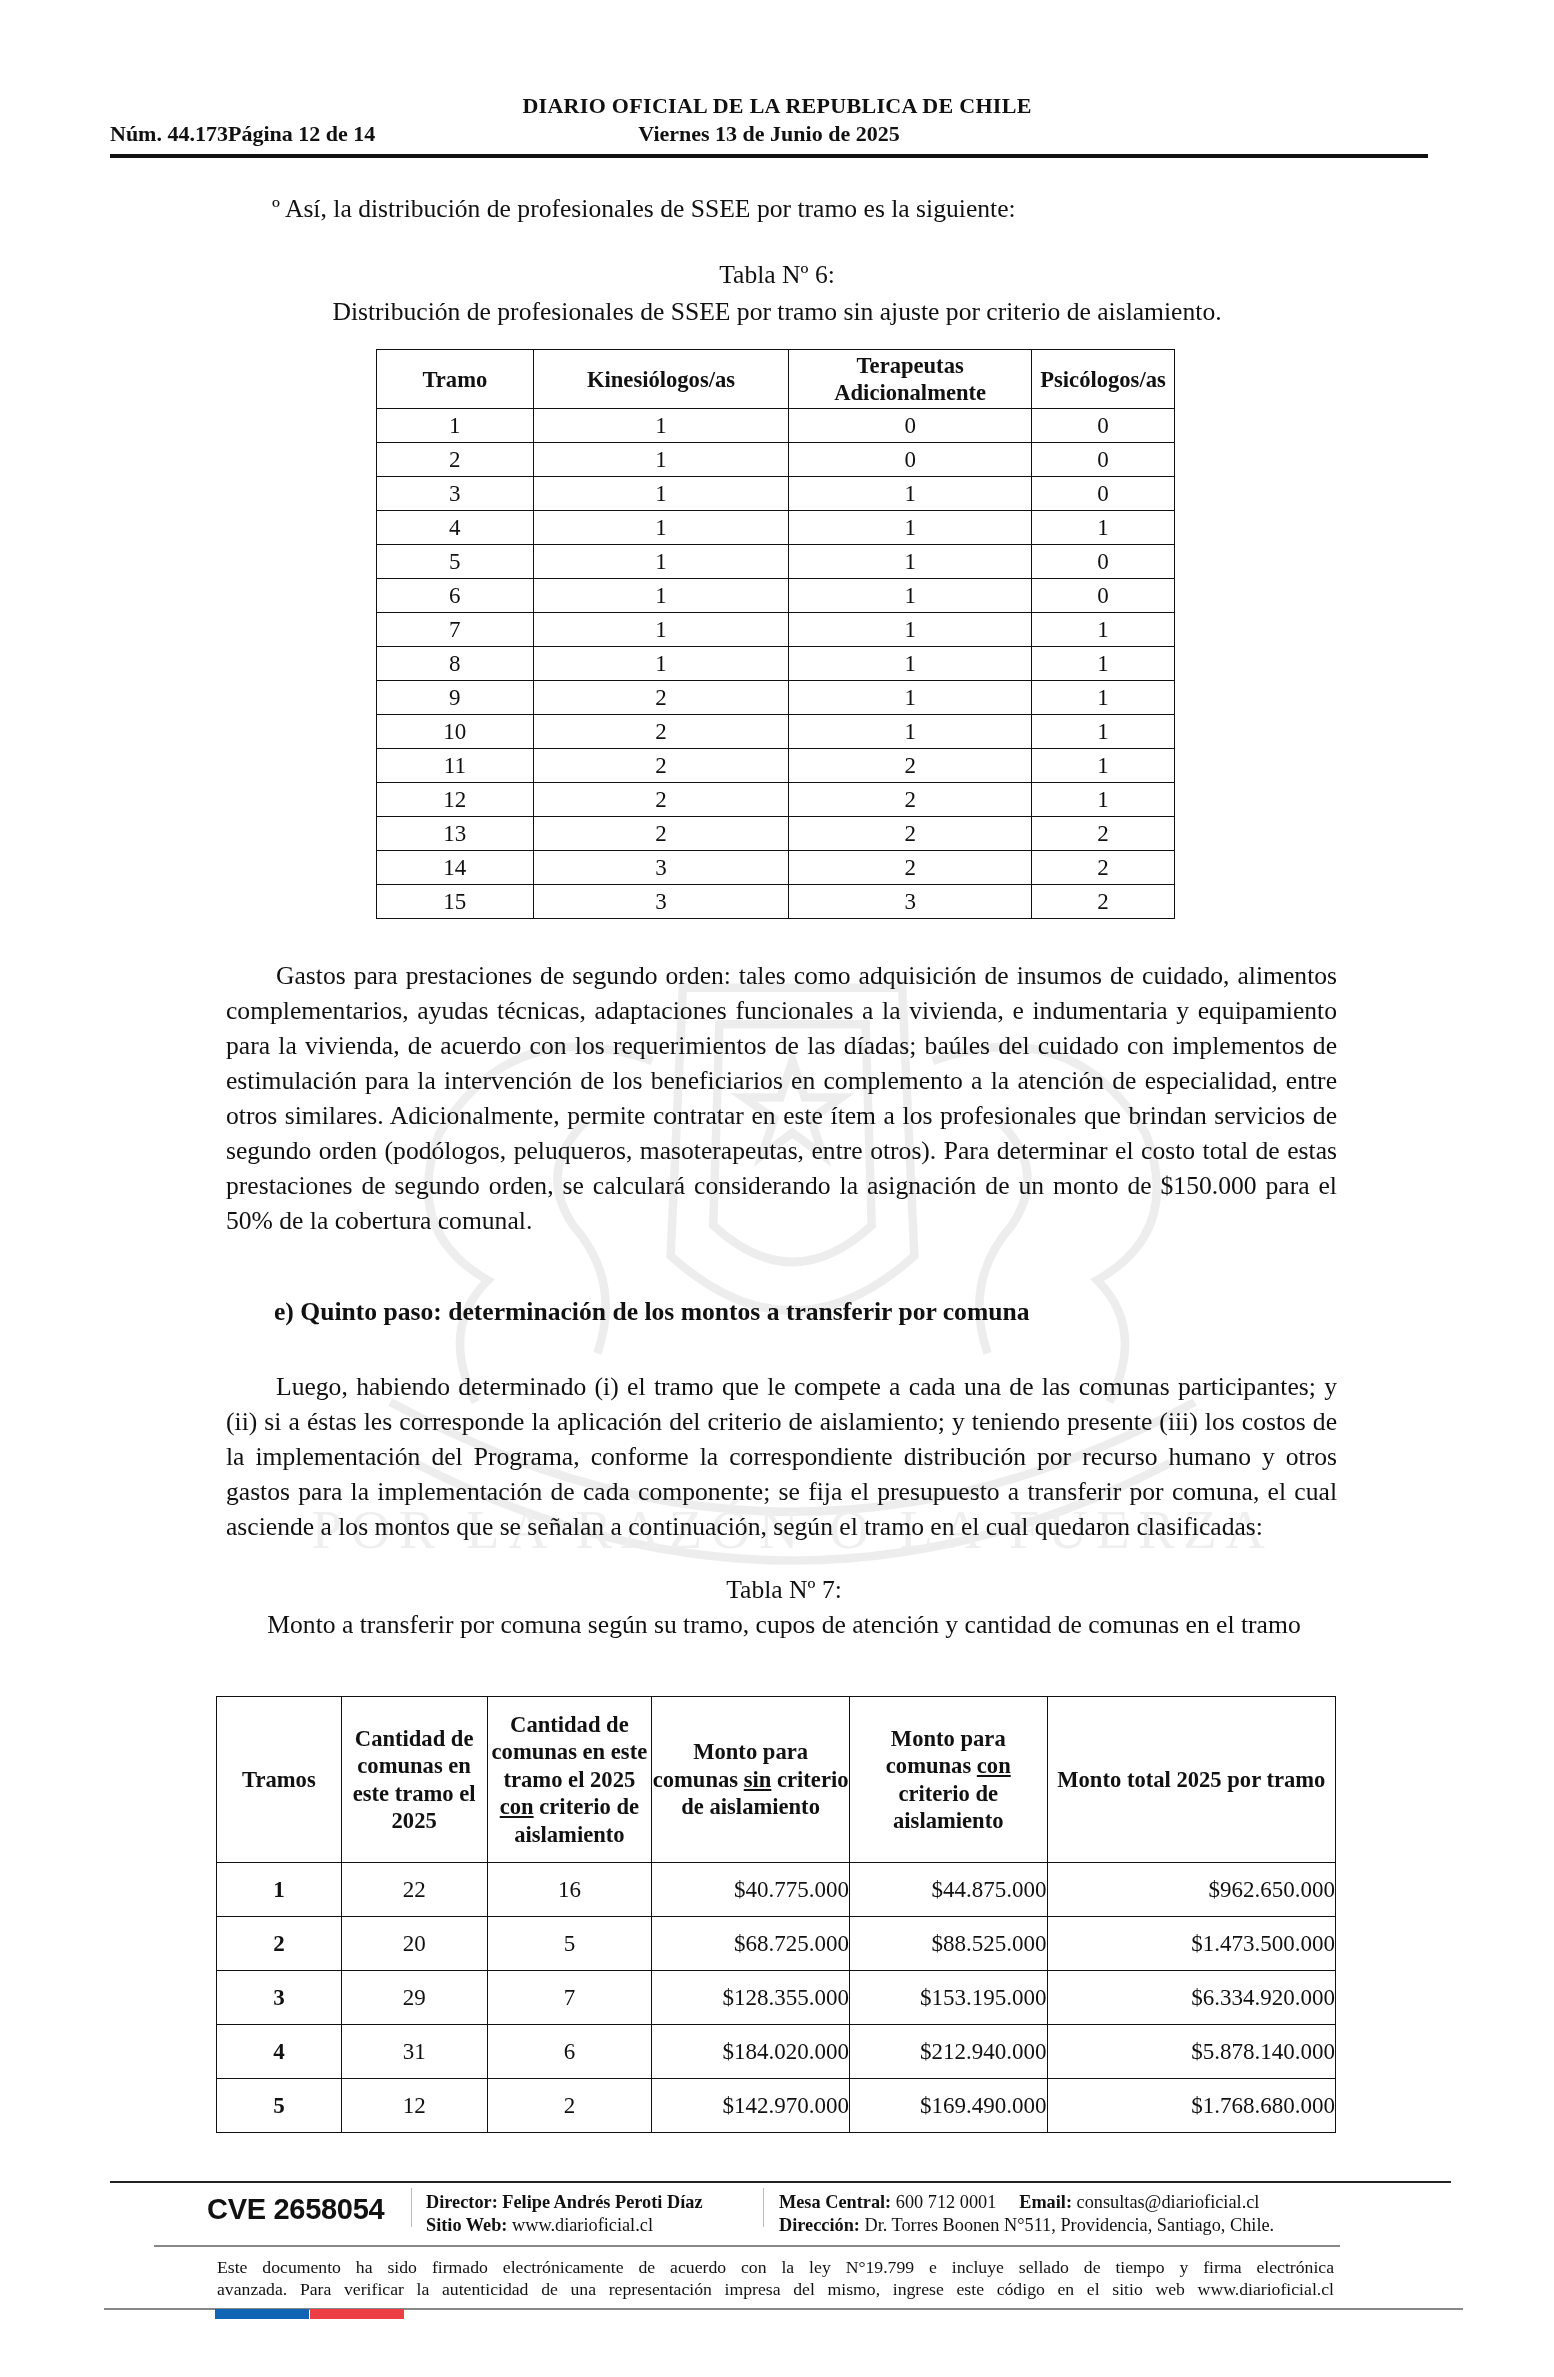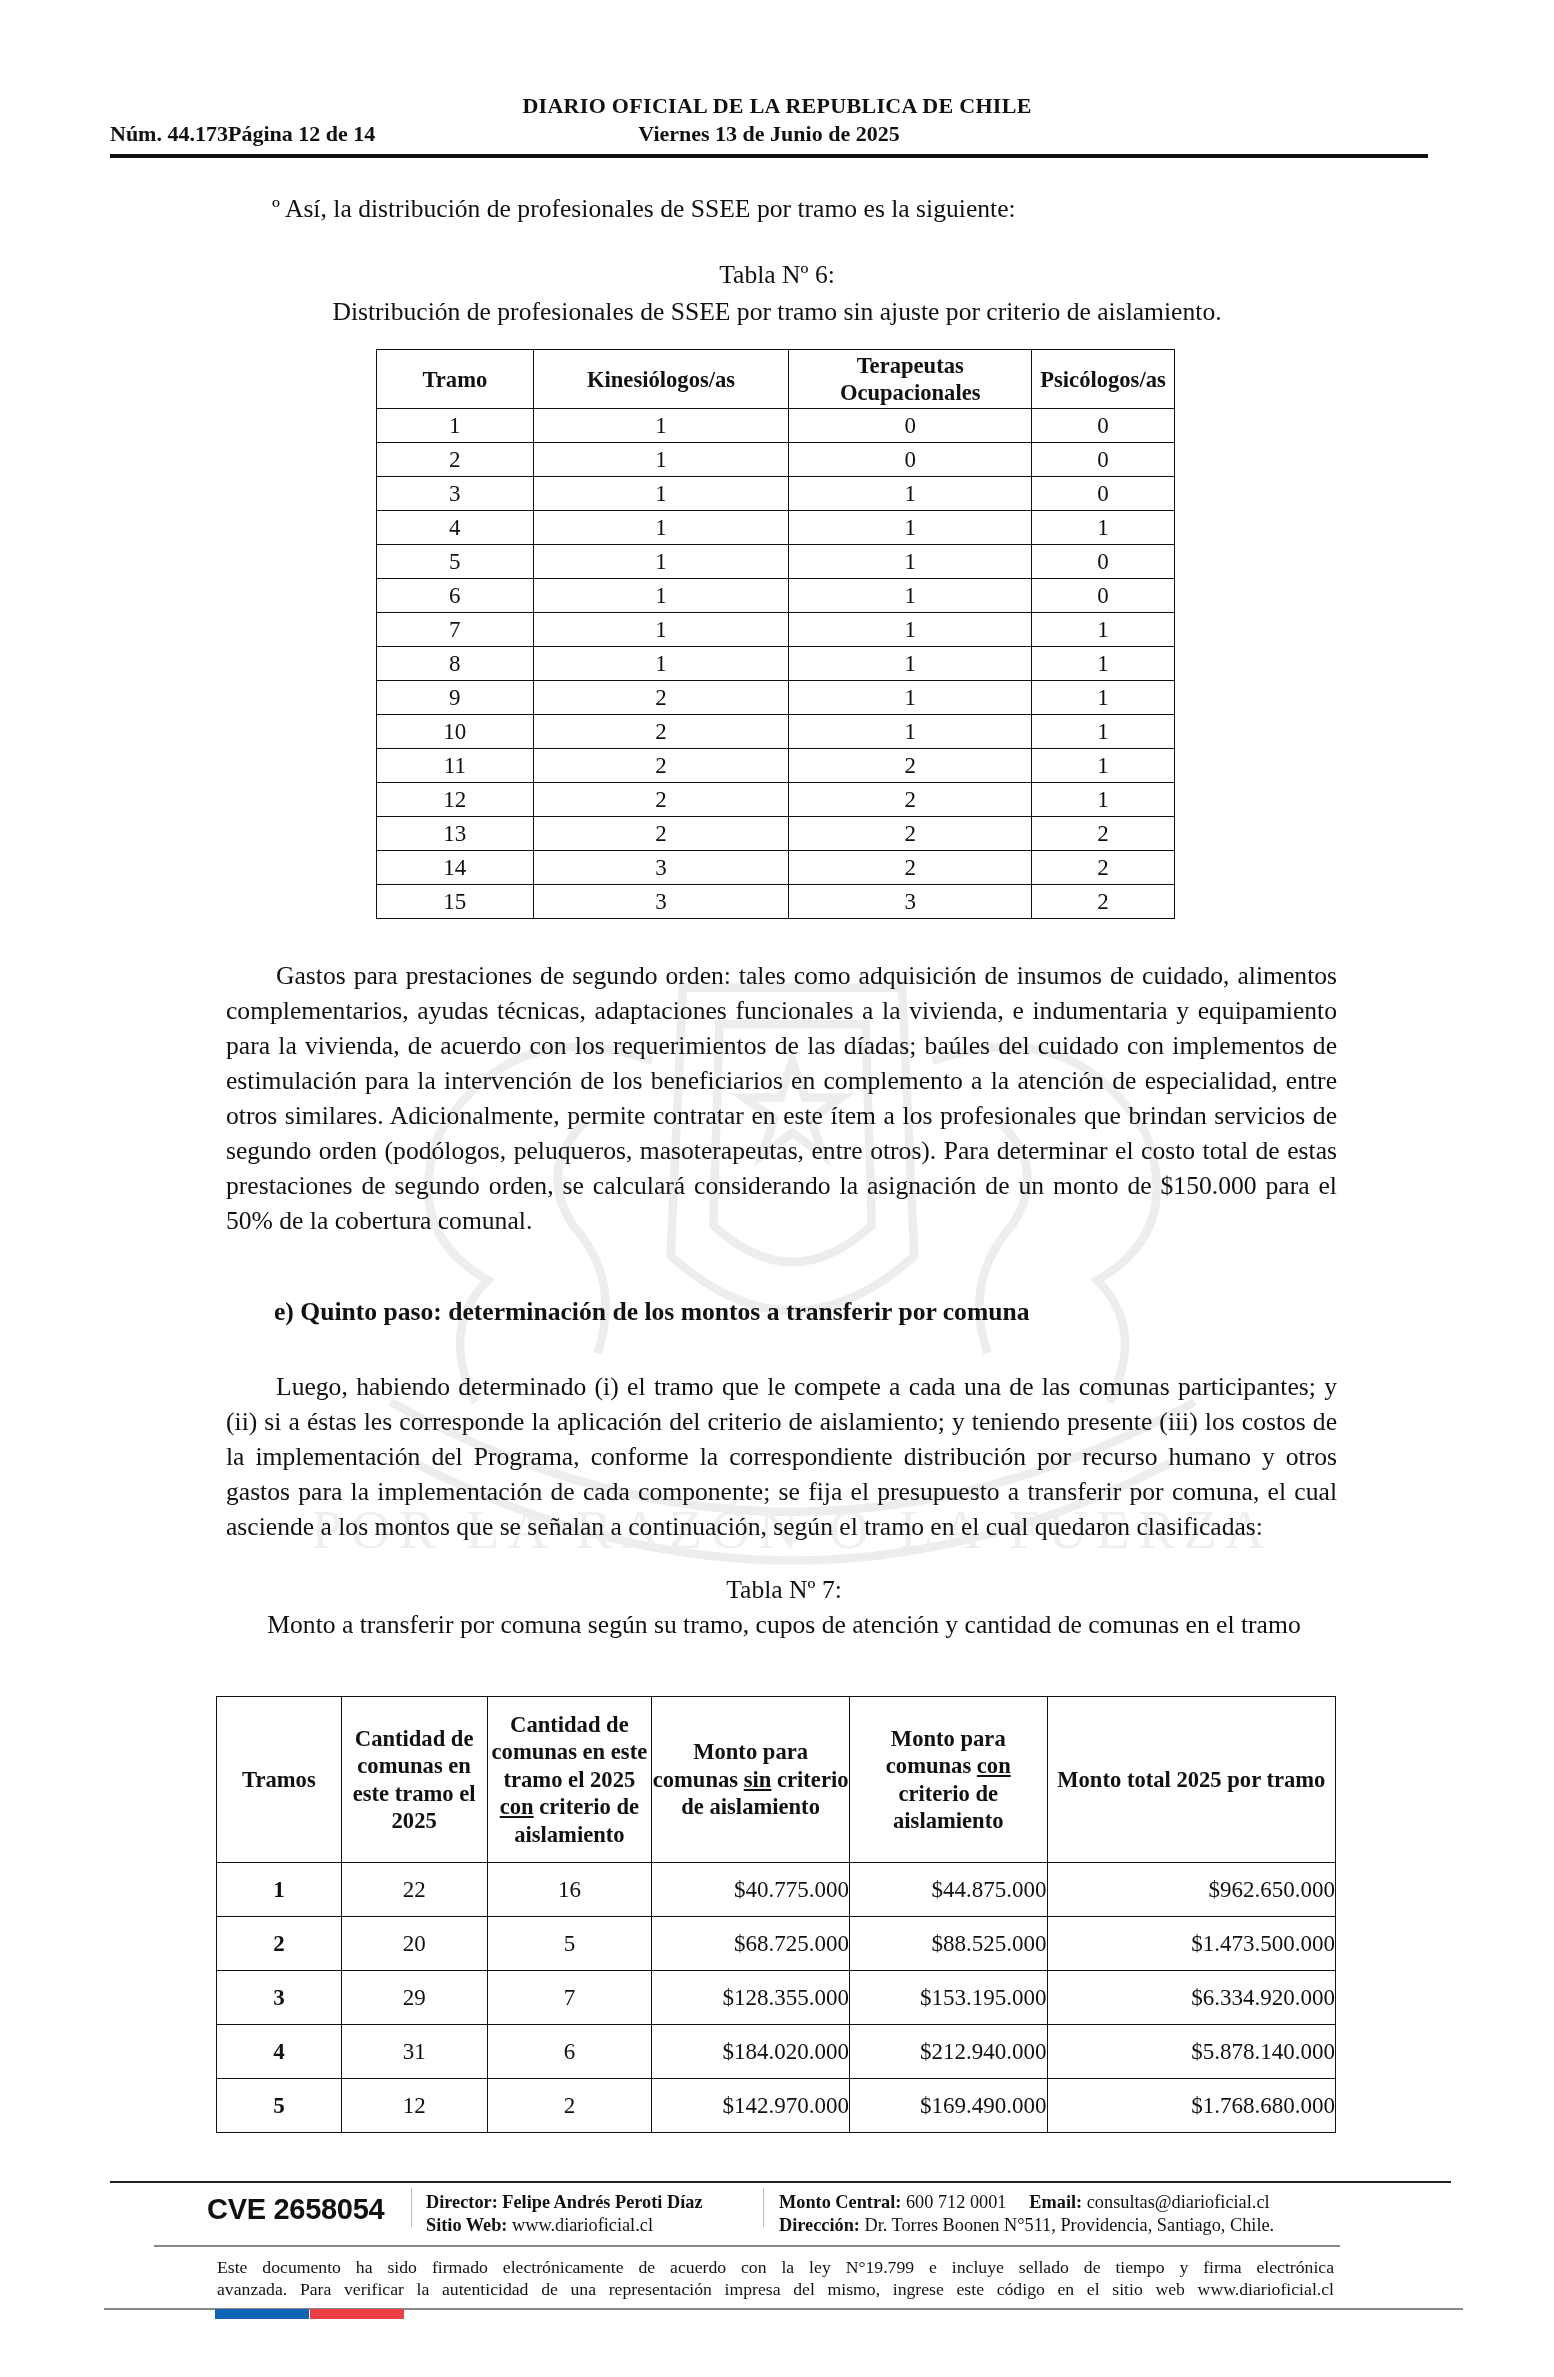--- a/index.html
+++ b/index.html
@@ -166,7 +166,7 @@
         <th>Kinesiólogos/as</th>
         <th>
           <div>Terapeutas</div>
-          <div>Ocupacionales</div>
+          <div>Adicionalmente</div>
         </th>
         <th>Psicólogos/as</th>
       </tr>

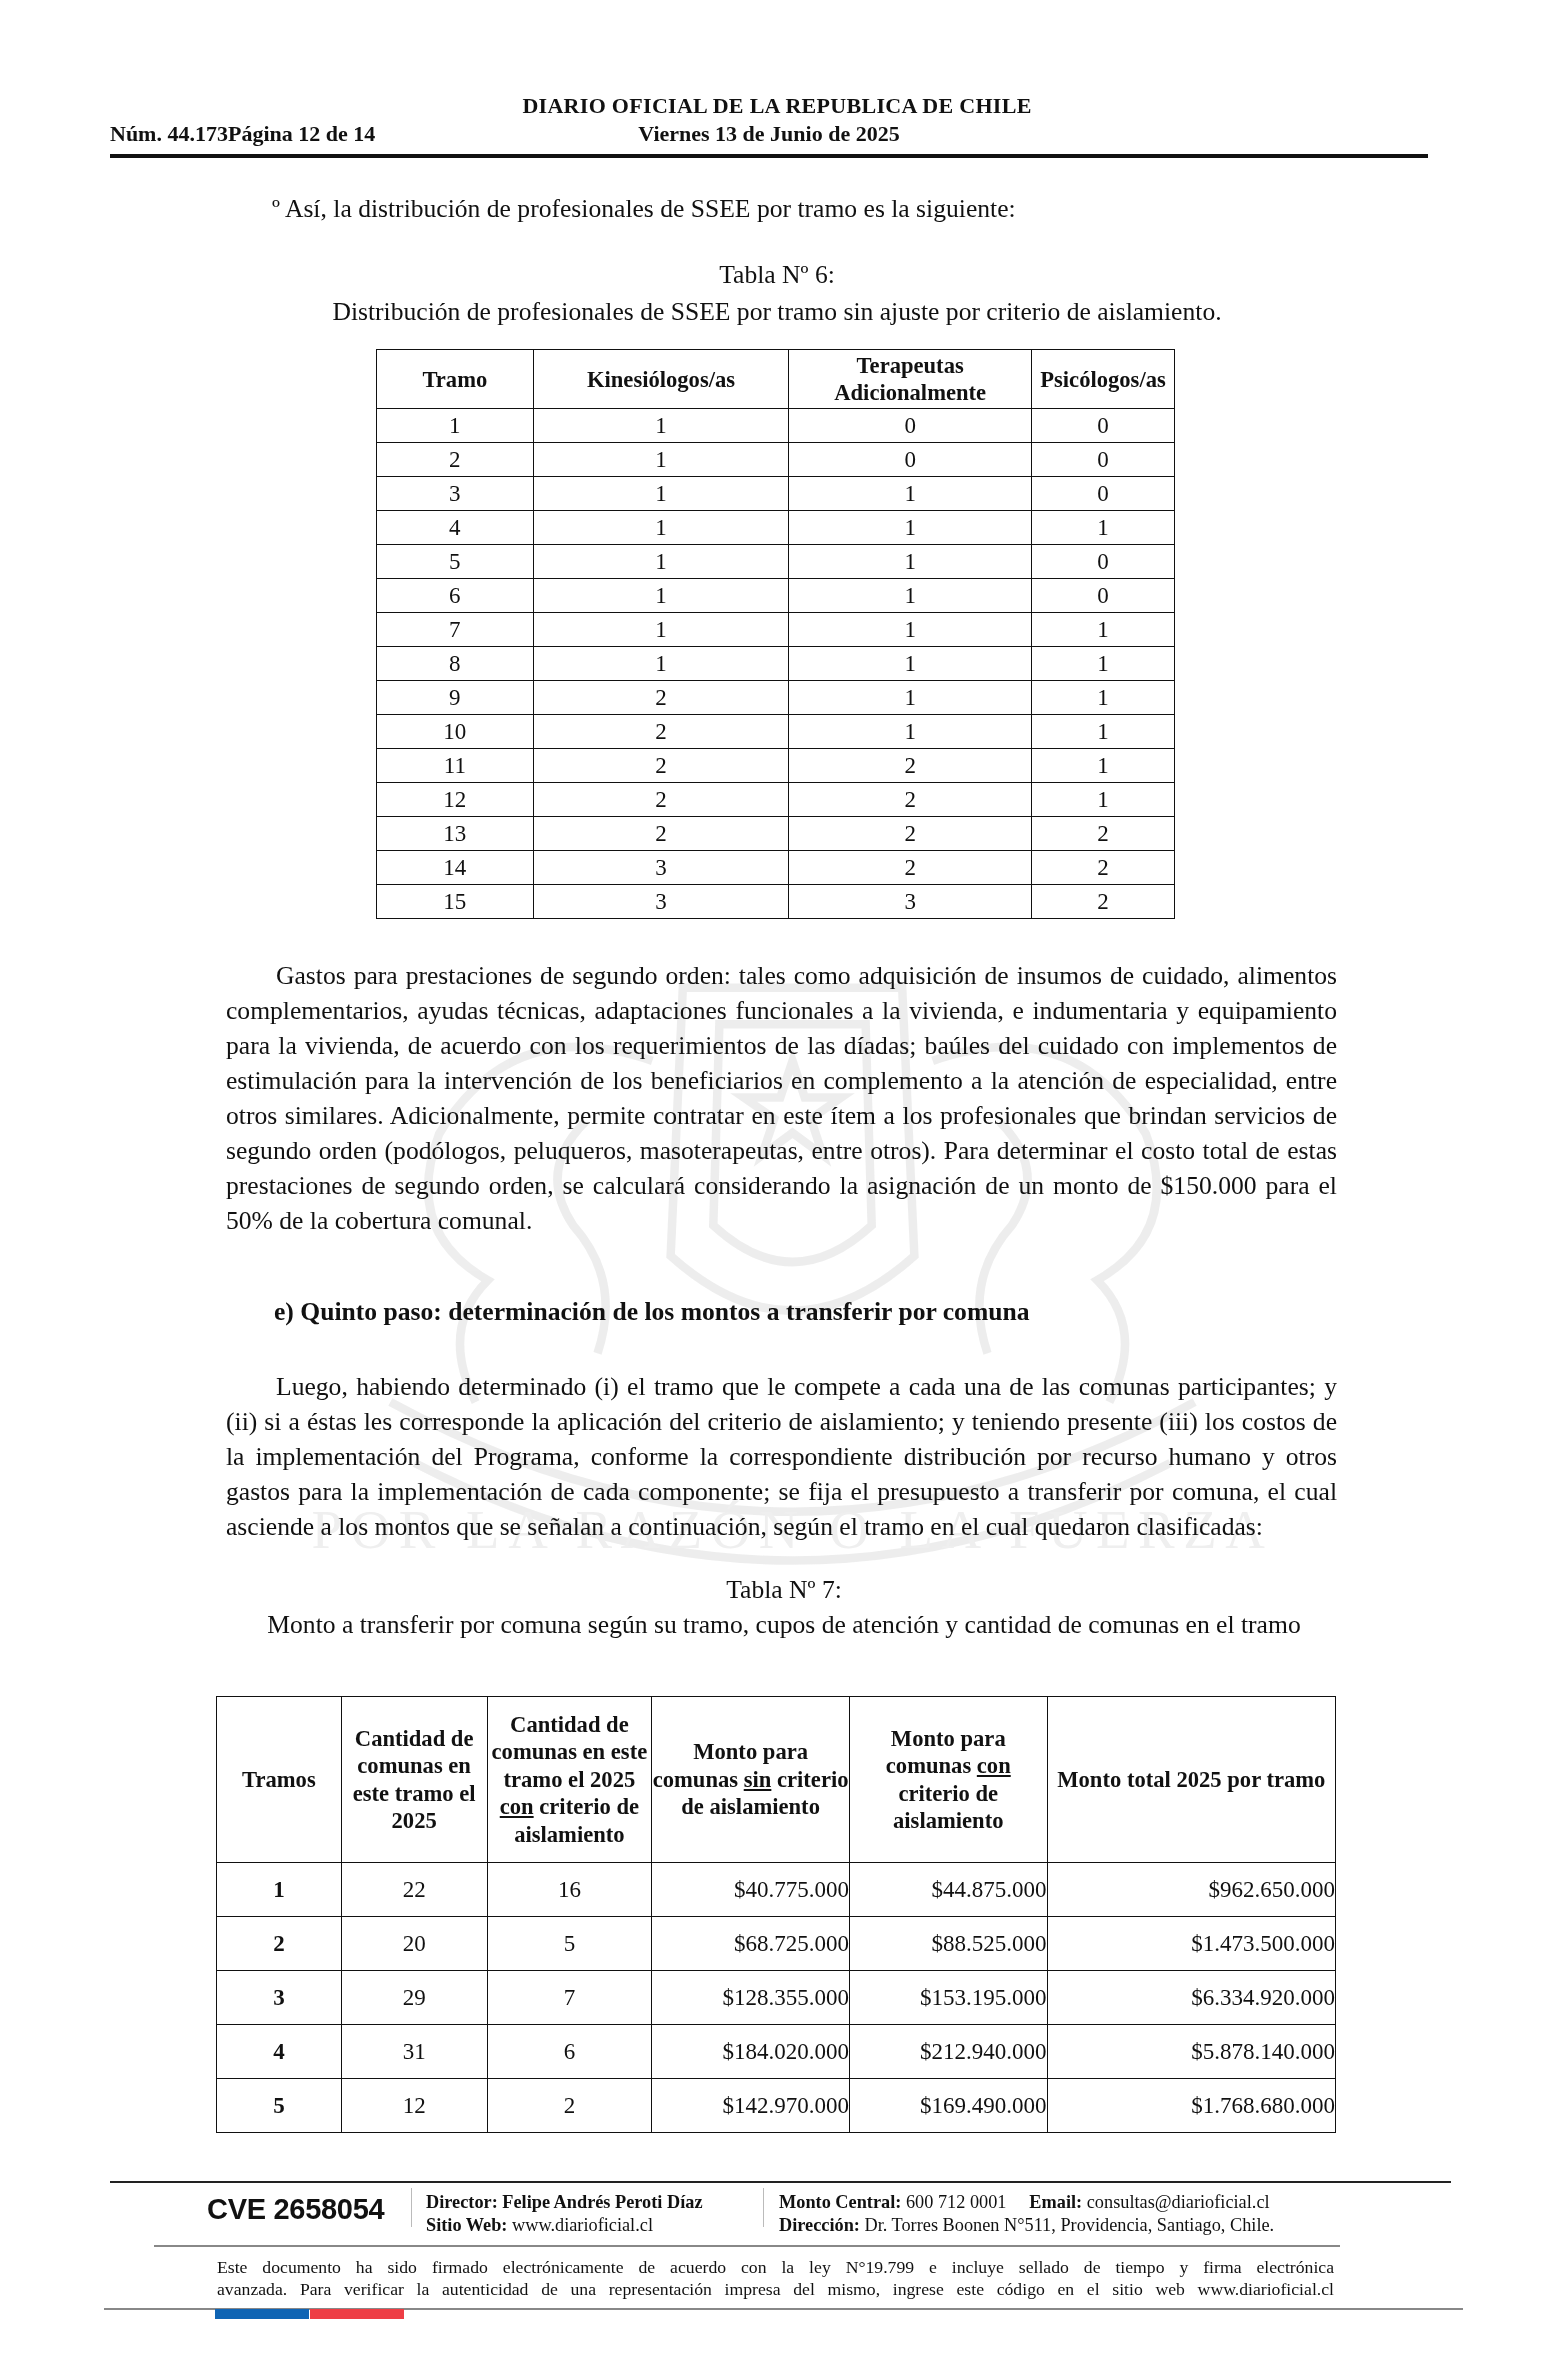--- a/index.html
+++ b/index.html
@@ -360,7 +360,7 @@
   <div class="vsep vsep2"></div>
   <div class="ftr-col ftr-col2">
     <div>
-      <b>Monto Central:</b> <span>600 712 0001</span><span class="gap"></span>
+      <b>Mesa Central:</b> <span>600 712 0001</span><span class="gap"></span>
       <b>Email:</b> <span>consultas@diarioficial.cl</span>
     </div>
     <div><b>Dirección:</b> <span>Dr. Torres Boonen N°511, Providencia, Santiago, Chile.</span></div>

